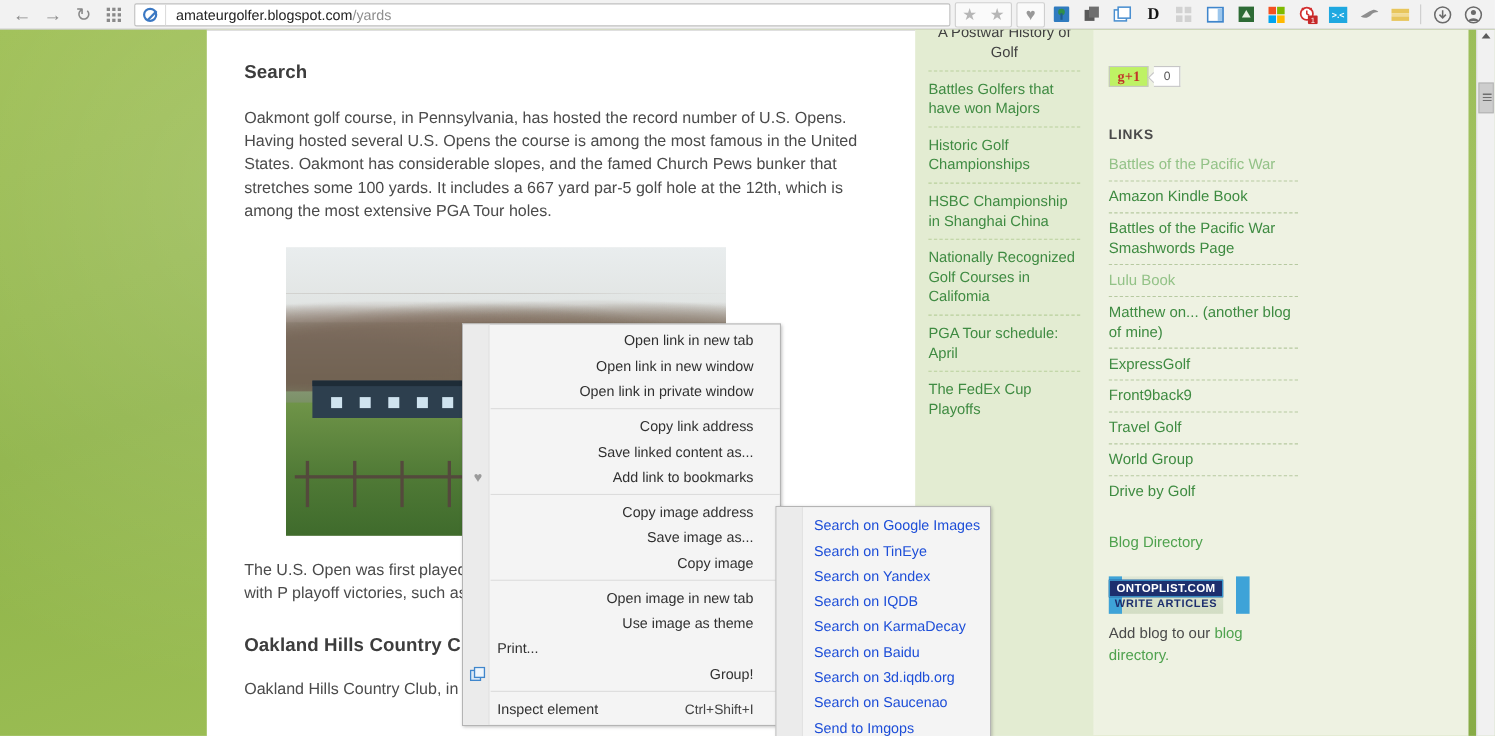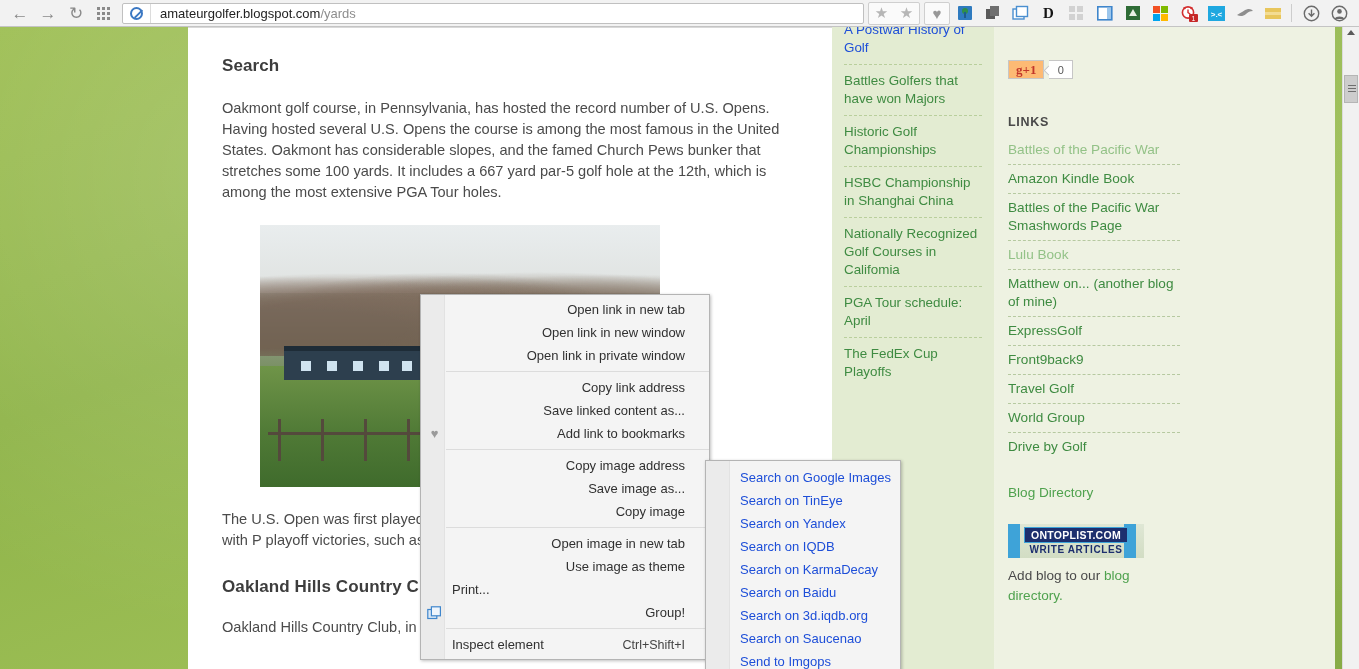--- a/index.html
+++ b/index.html
@@ -490,7 +490,7 @@
 
     <div id="sidebar-a">
       <div class="popular-list">
-        <a class="side-link" href="#" style="color:#1d4ed8;">A Postwar History of Golf</a>
+        <a class="side-link" href="#" style="color:#404040;text-align:center;">A Postwar History of Golf</a>
         <a class="side-link" href="#">Battles Golfers that have won Majors</a>
         <a class="side-link" href="#">Historic Golf Championships</a>
         <a class="side-link" href="#">HSBC Championship in Shanghai China</a>

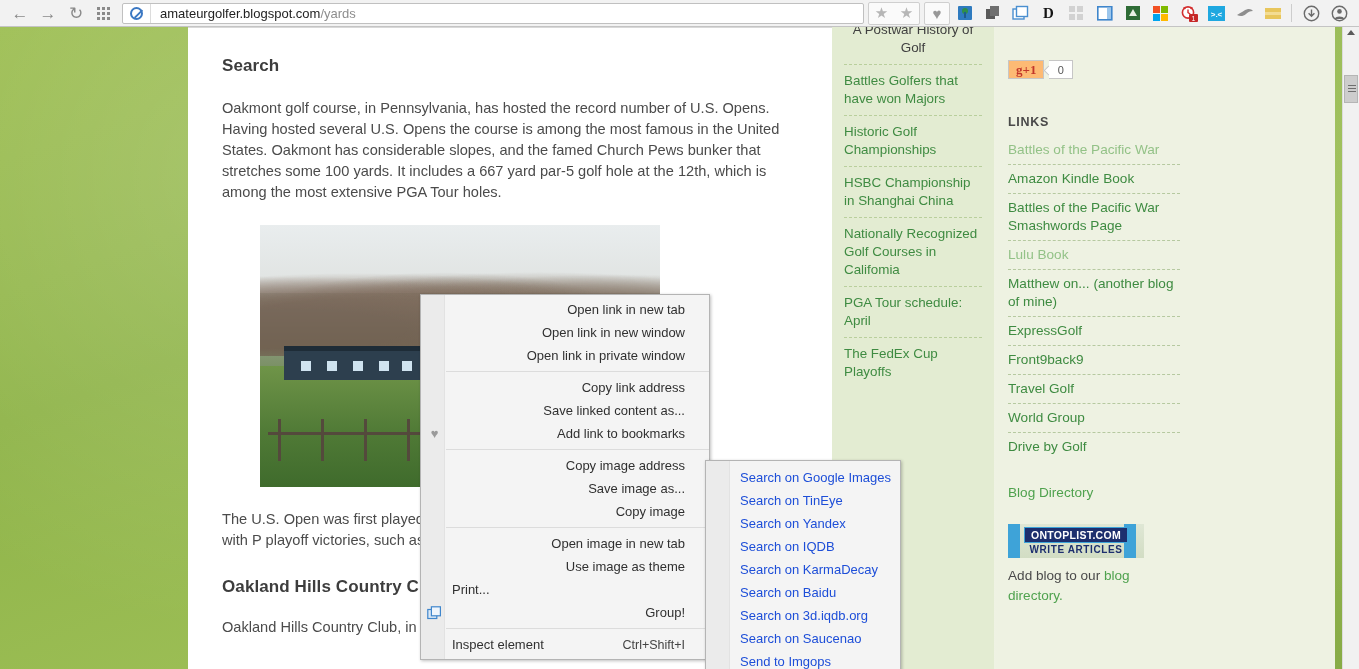--- a/index.html
+++ b/index.html
@@ -181,7 +181,7 @@
   #gplus-row { margin: 33px 0 0 0; display: flex; align-items: center; }
   #gplus-btn {
     display: inline-flex; align-items: center; justify-content: center;
-    background: #fdba74; border: 1px solid #c6c6c6;
+    background: #bef264; border: 1px solid #c6c6c6;
     height: 19px; padding: 0 7px;
     font-size: 13px; font-weight: bold; color: #c2362a;
     font-family: "Liberation Serif", serif;

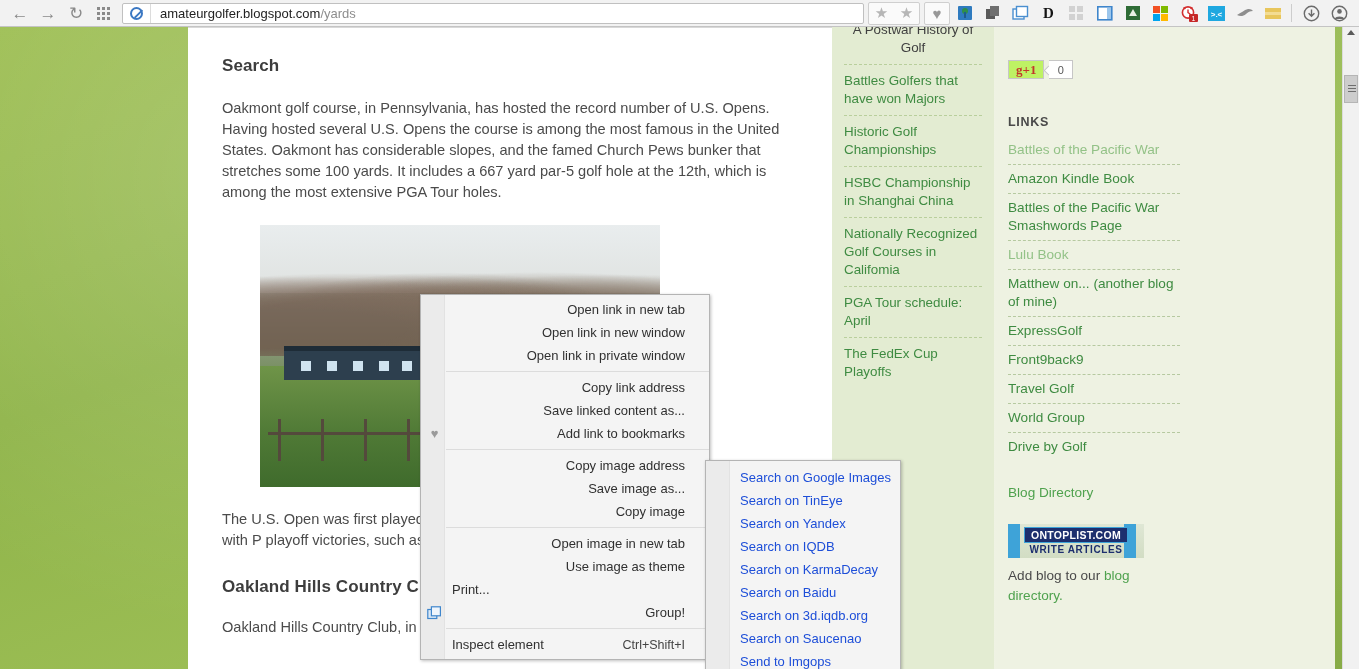--- a/index.html
+++ b/index.html
@@ -215,7 +215,7 @@
     text-decoration: none; margin-top: 24px;
   }
   #ontoplist {
-    margin-top: 24px; width: 136px; height: 34px;
+    margin-top: 24px; width: 104px; height: 34px;
     position: relative; display: flex; align-items: center; justify-content: center;
     flex-direction: column;
     background: linear-gradient(to bottom,#dfe7d5,#d2ddc4);

